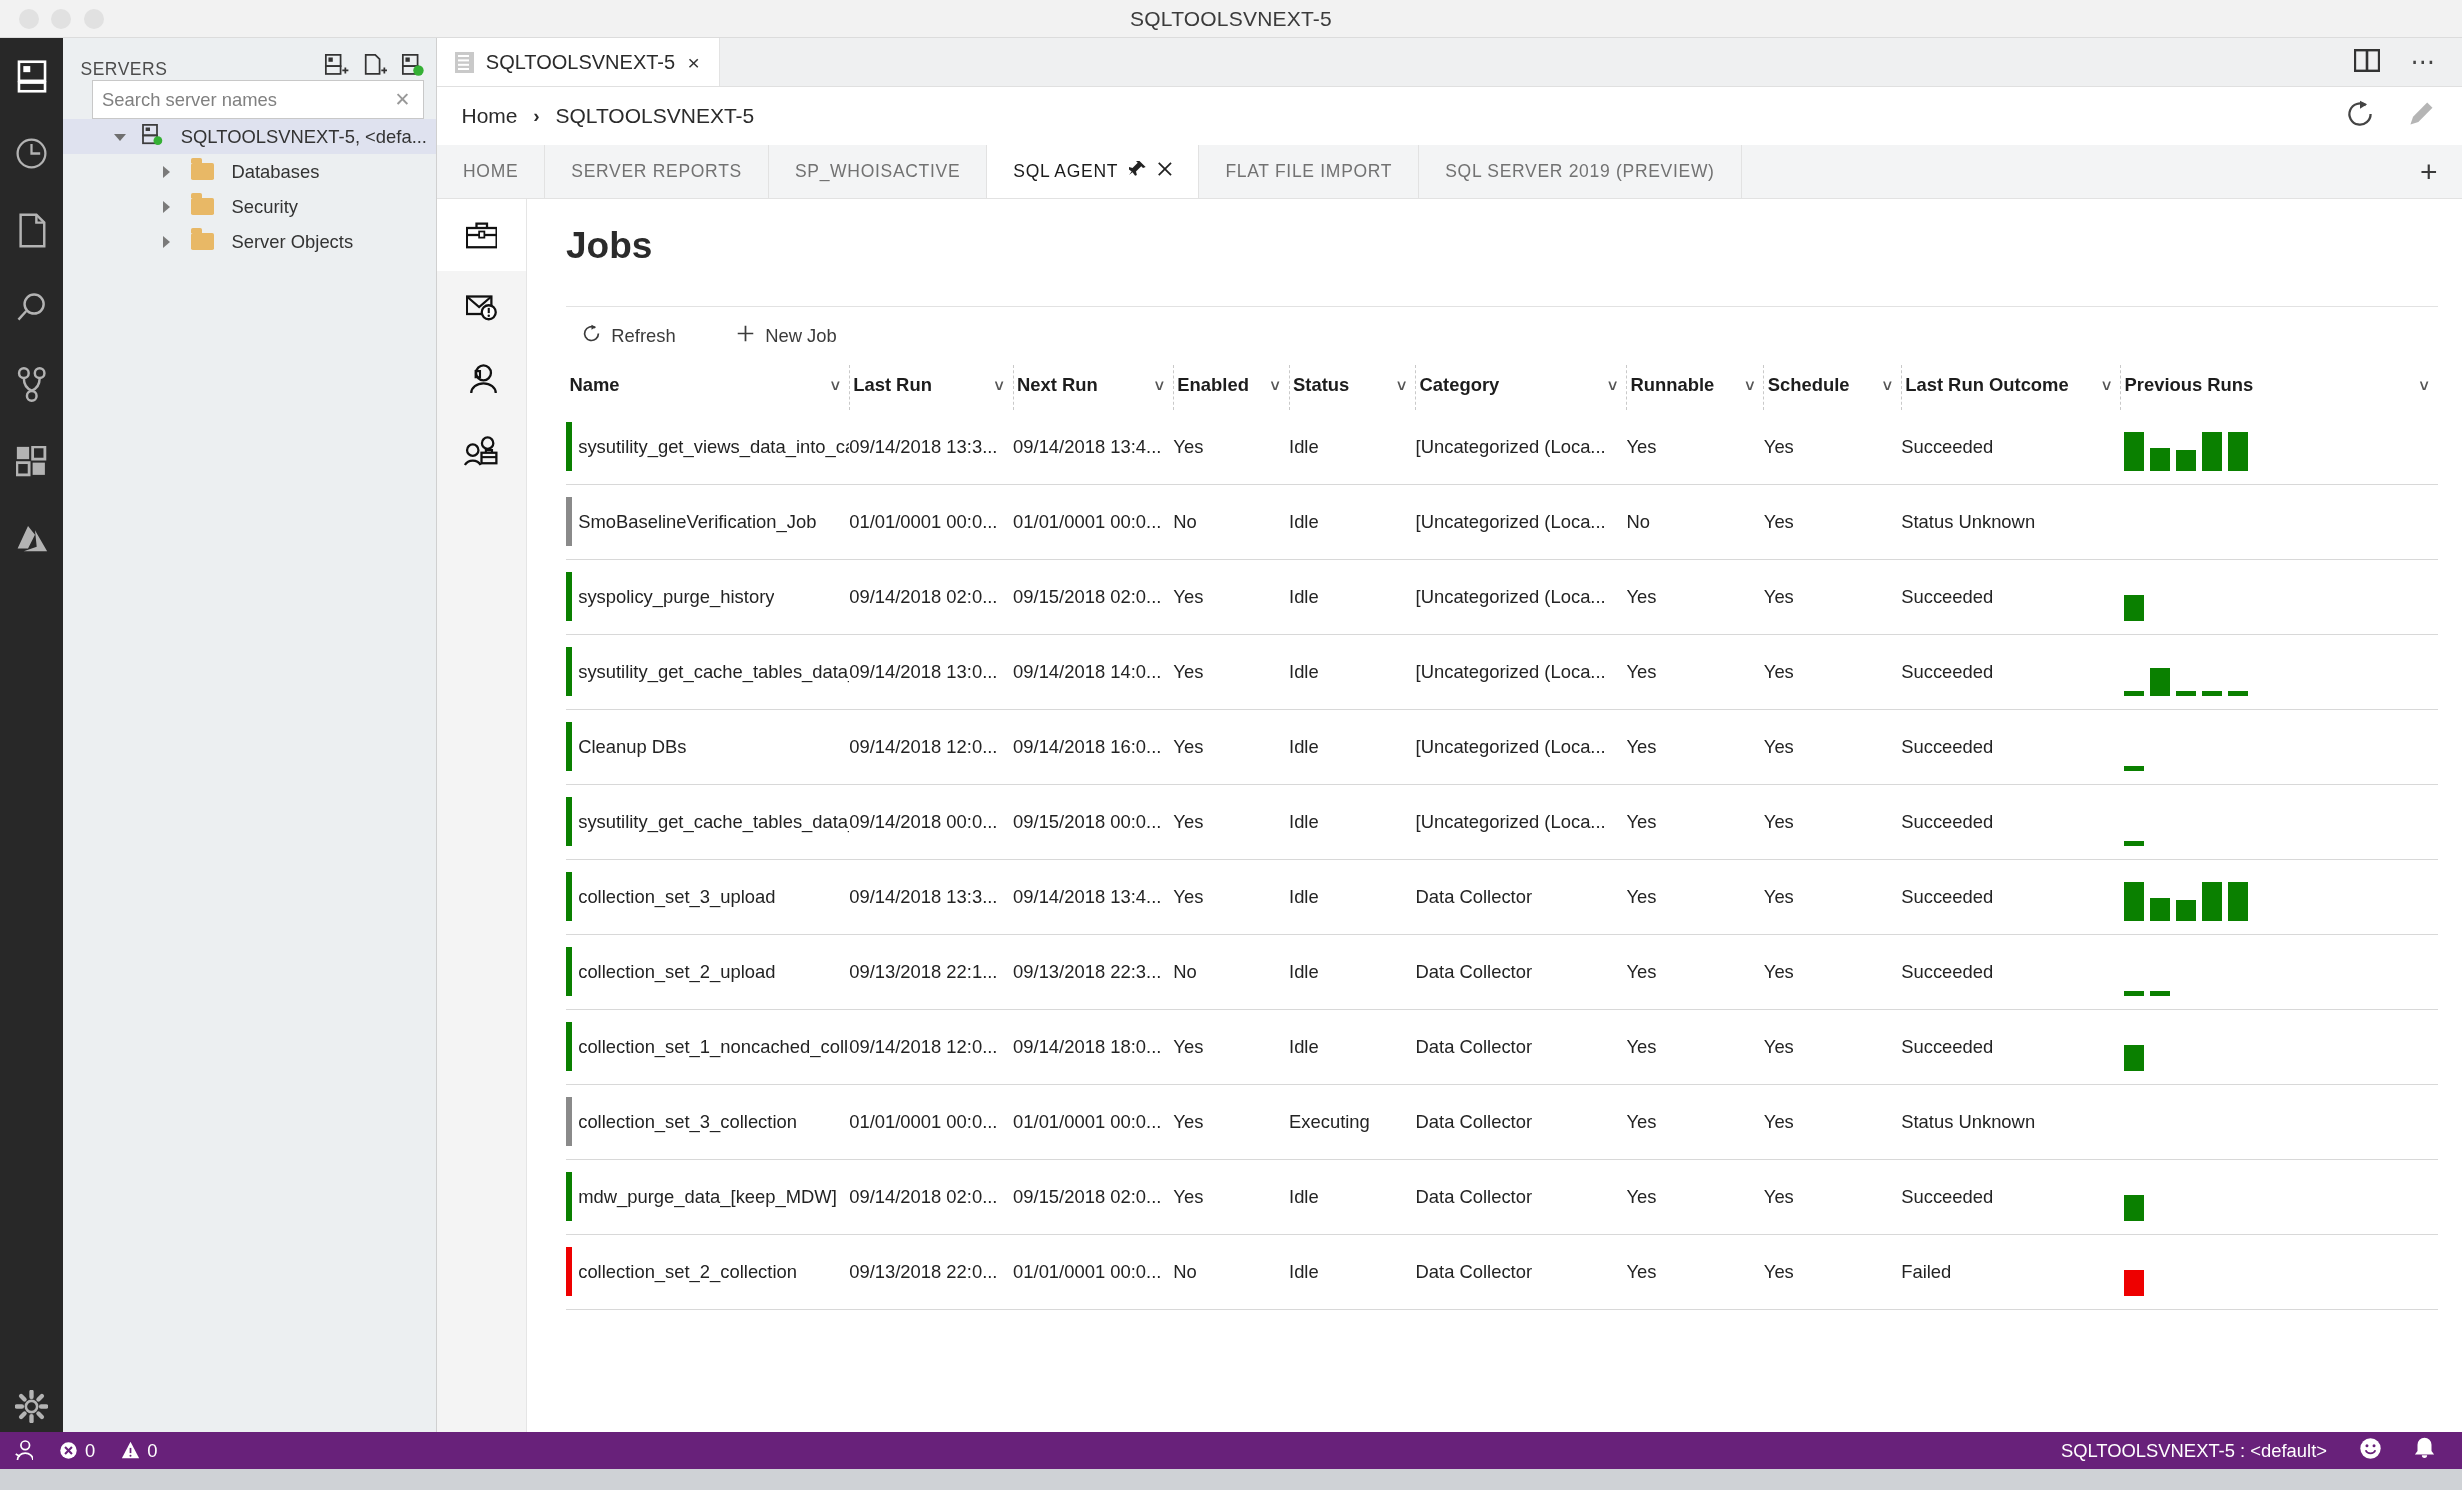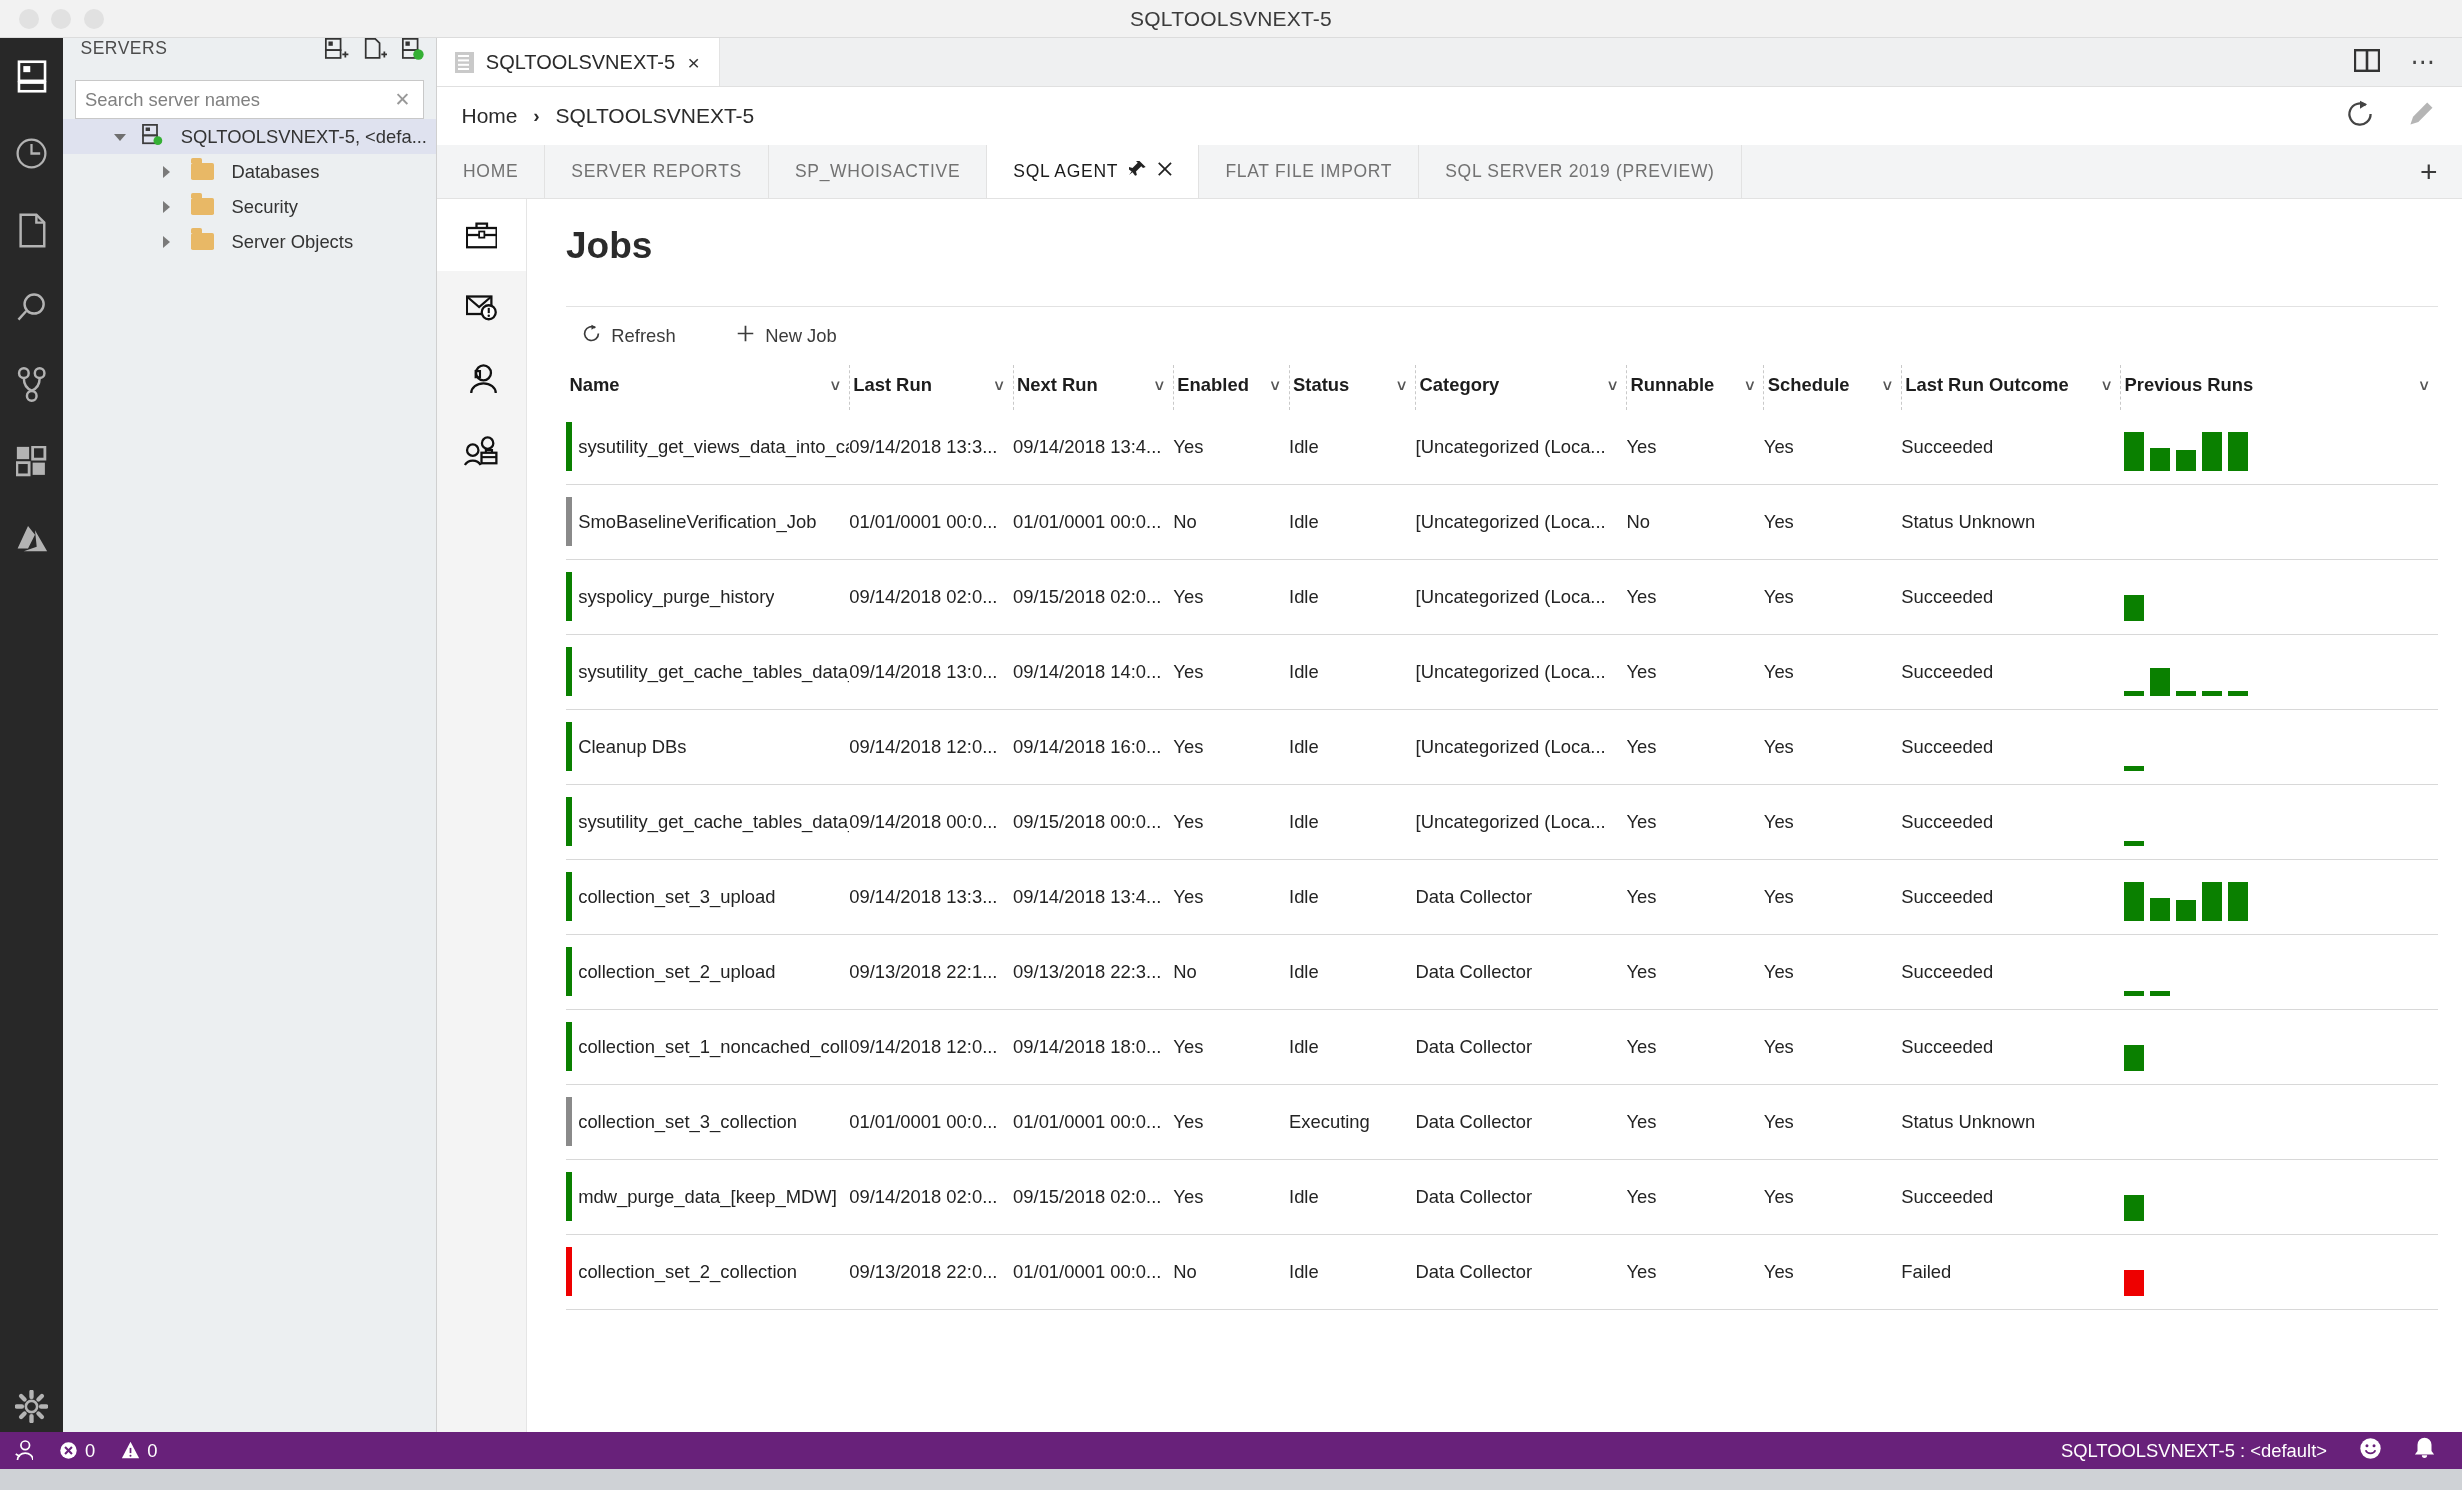--- a/index.html
+++ b/index.html
@@ -46,7 +46,7 @@
     border-right: 0.9px solid #d0d0d0;
   }
   .sb-head {
-    height: 42px; display: flex; align-items: flex-start;
+    height: 42px; display: flex; align-items: flex-end;
     padding: 0 10.5px 0 17.5px;
   }
   .sb-title { font-size: 17.5px; color: #4c4c4c; letter-spacing: 0.5px; flex: 1; }

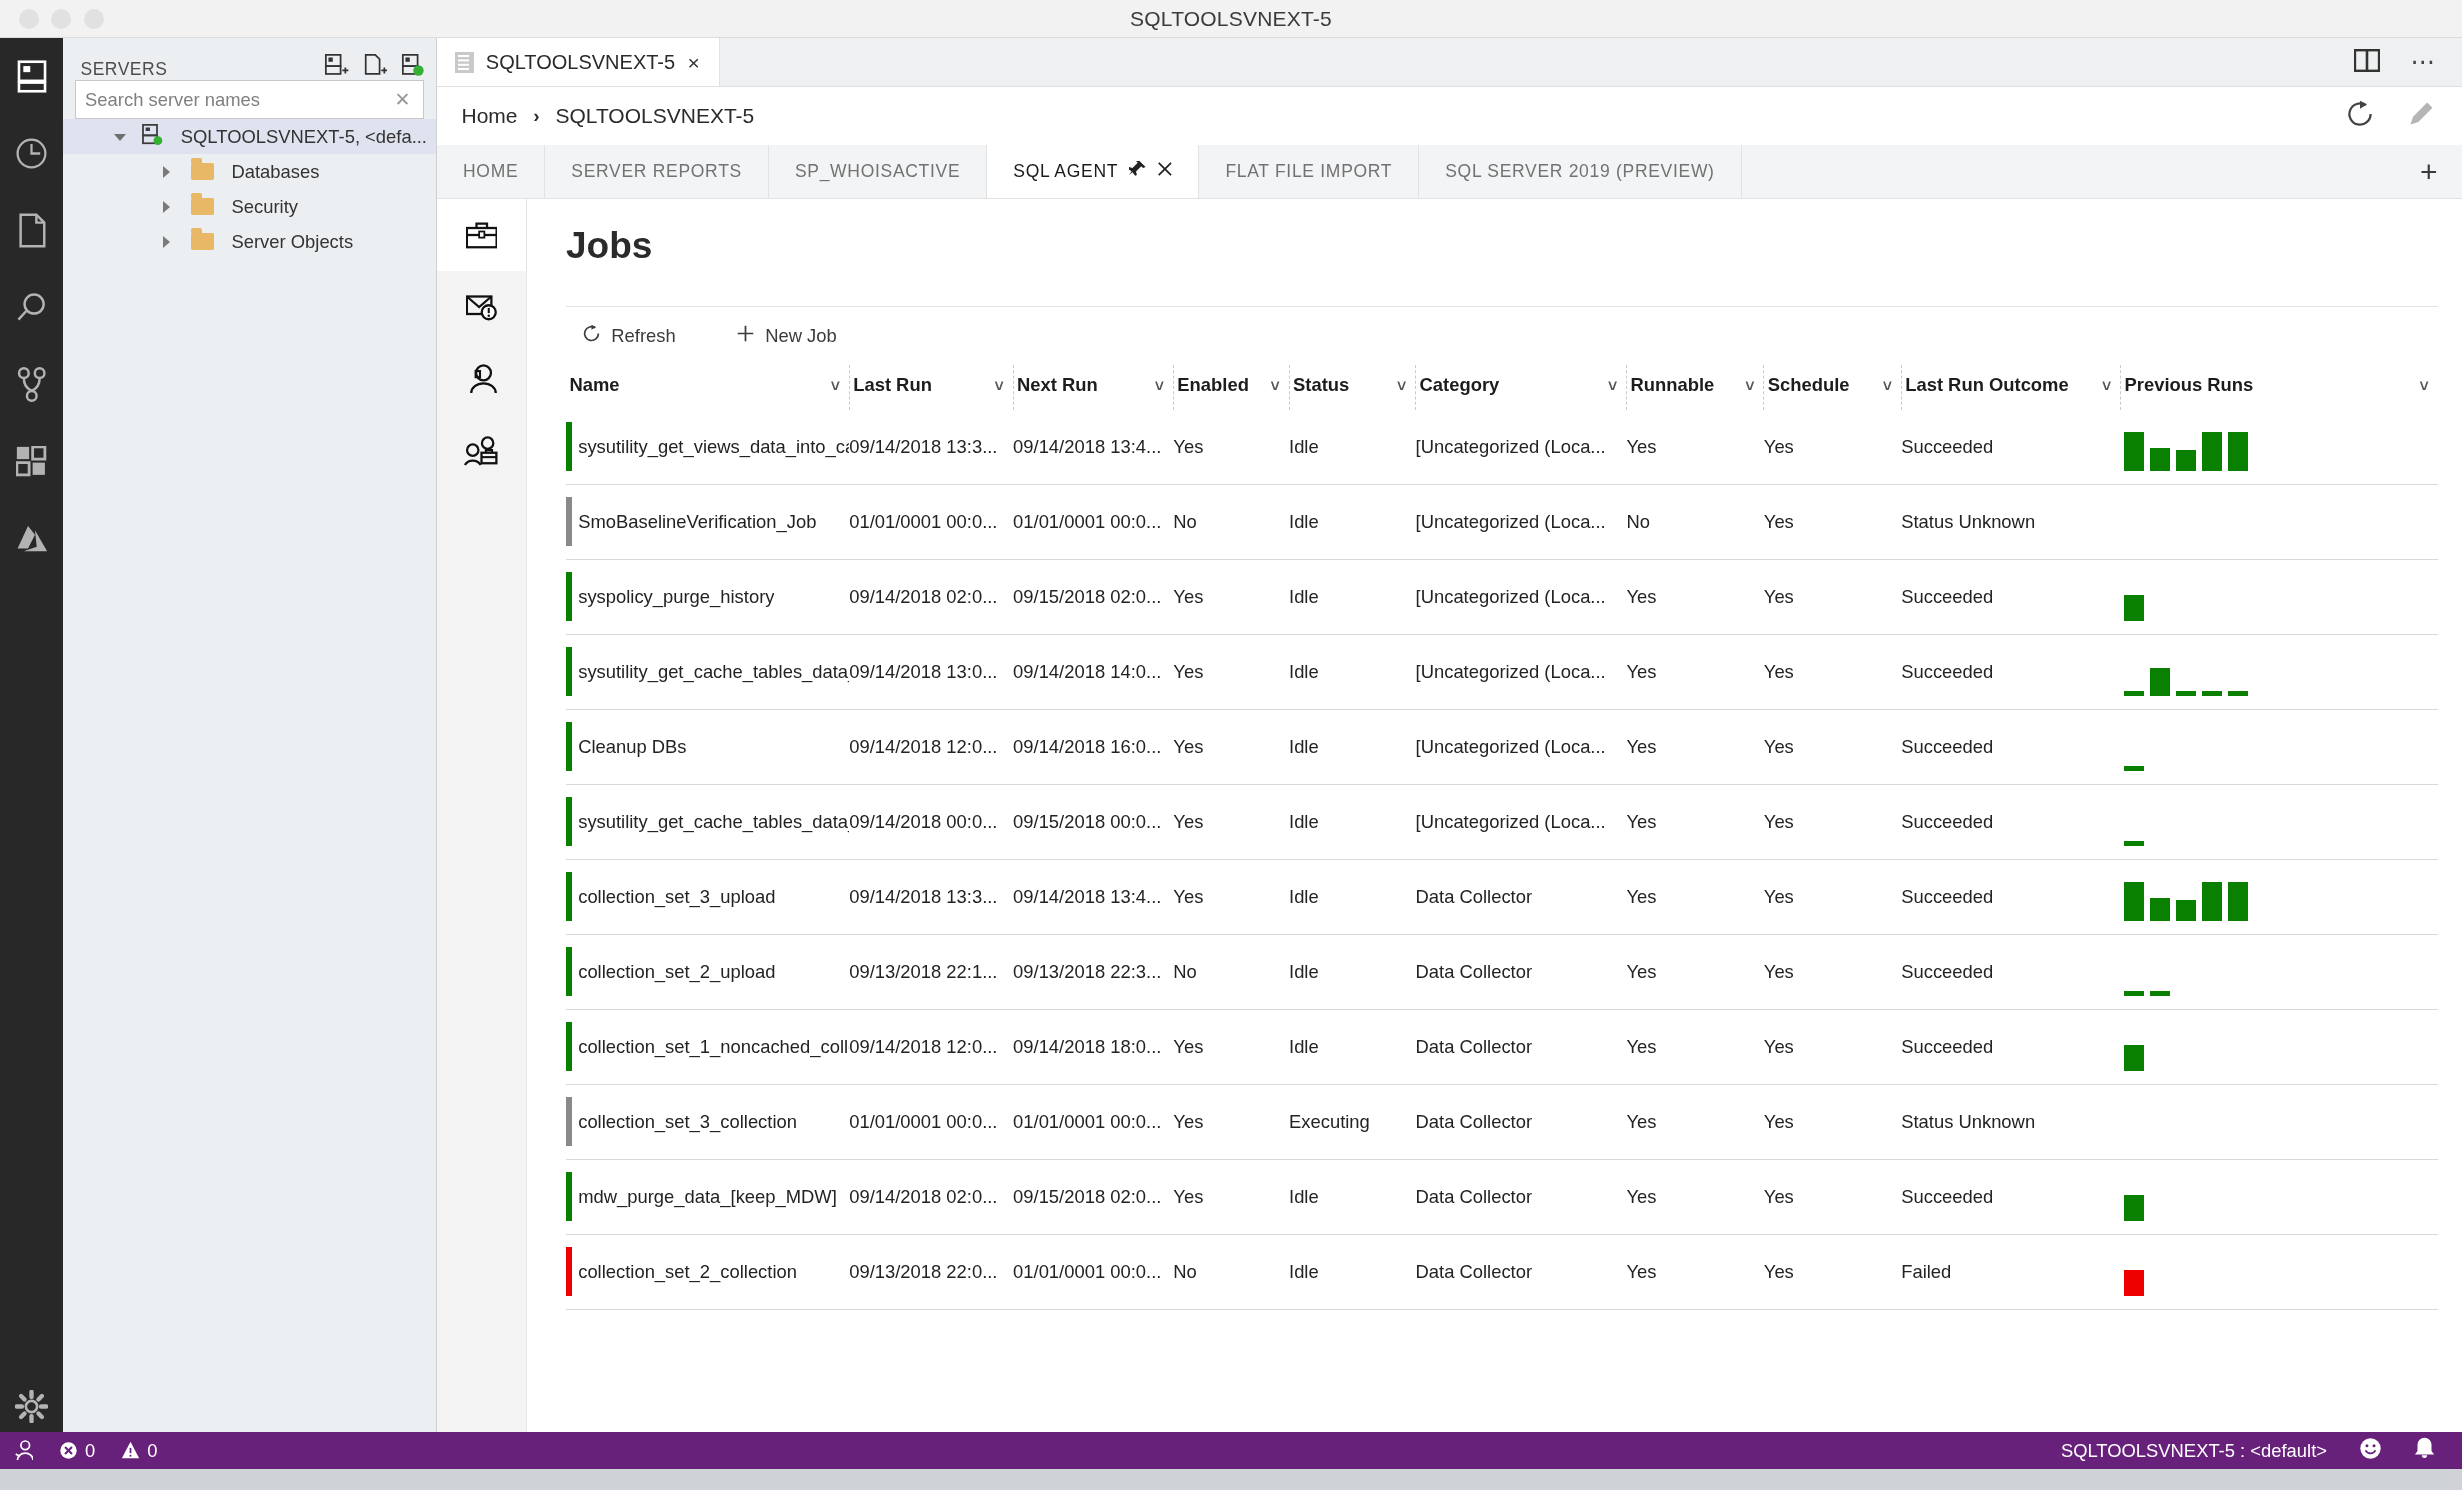--- a/index.html
+++ b/index.html
@@ -53,7 +53,7 @@
   .sb-acts { display: flex; gap: 14px; align-items: center; }
   .sb-acts span { display: flex; cursor: pointer; }
 
-  .searchrow { padding: 0 12.3px; }
+  .searchrow { padding: 0 12.3px; margin-left: 17px; }
   .searchbox {
     position: relative; height: 39px; background: #fff;
     border: 0.9px solid #c8c8c8; display: flex; align-items: center;

